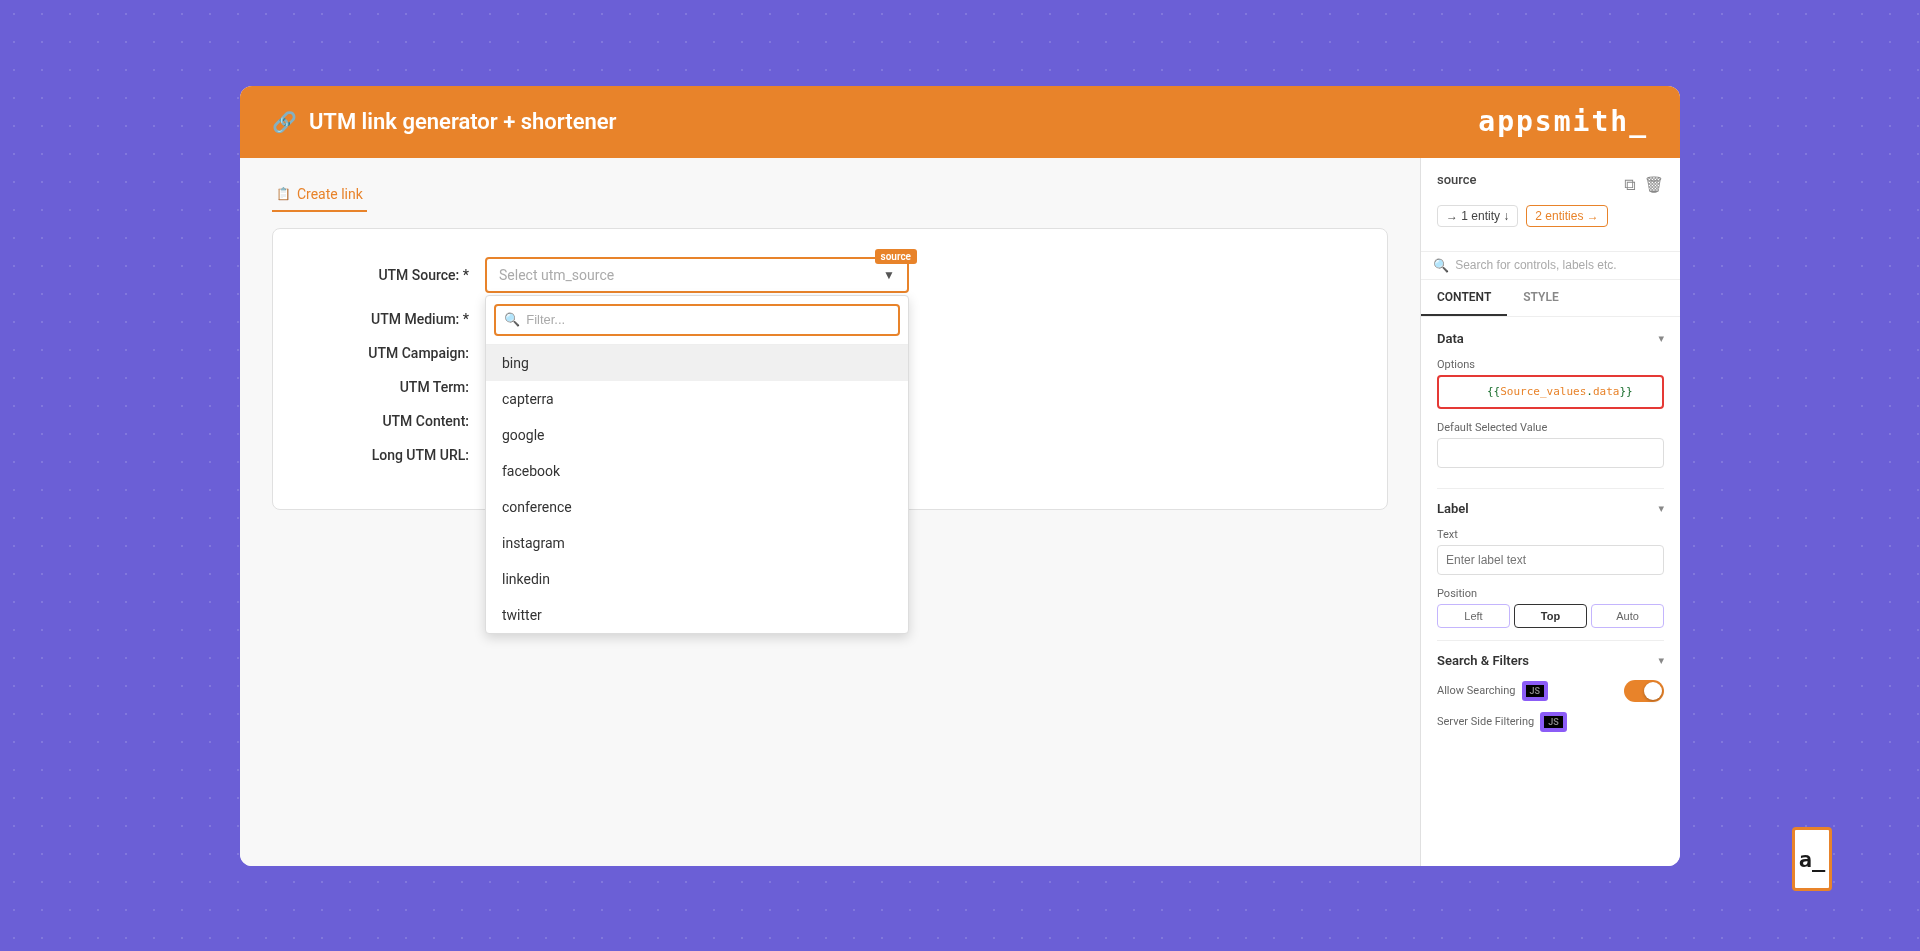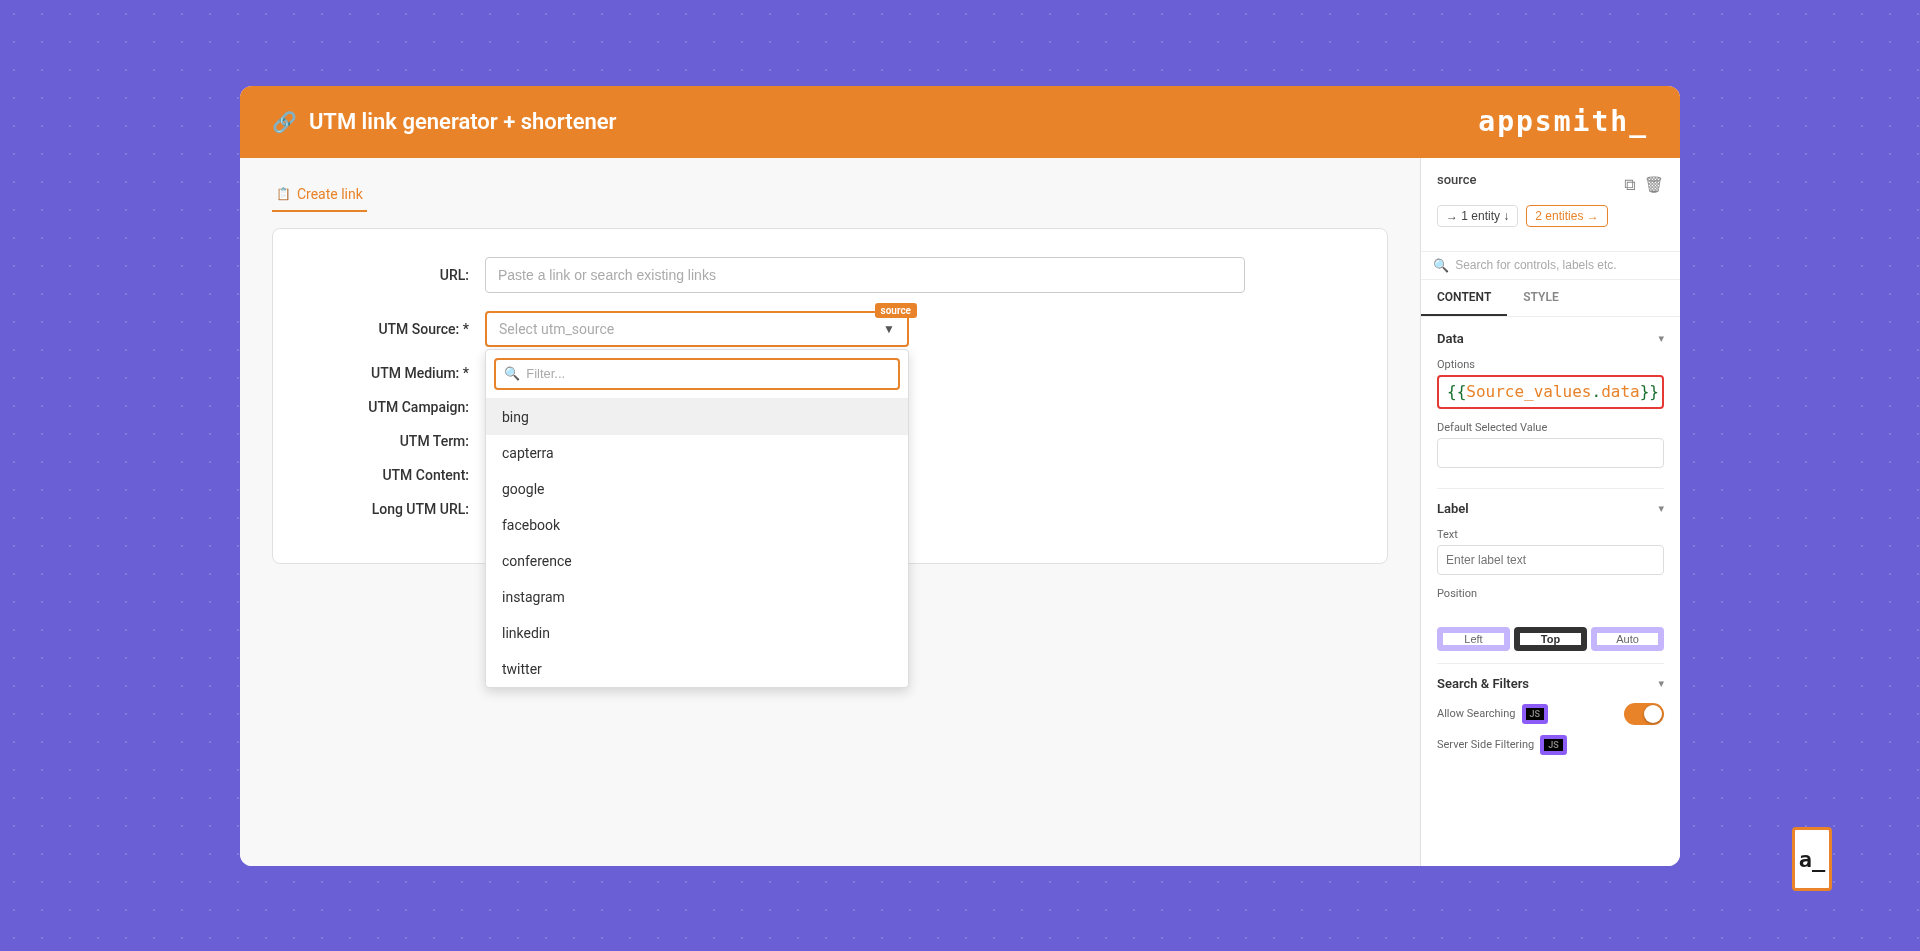--- a/index.html
+++ b/index.html
@@ -436,10 +436,6 @@
 
       <div class="form-container">
 
-        <div class="form-row">
-          <div class="form-label">URL:</div>
-          <input class="form-input" type="text" style="max-width: 760px;" placeholder="Paste a link or search existing links">
-        </div>
 
         <div class="form-row">
           <div class="form-label">UTM Source: *</div>

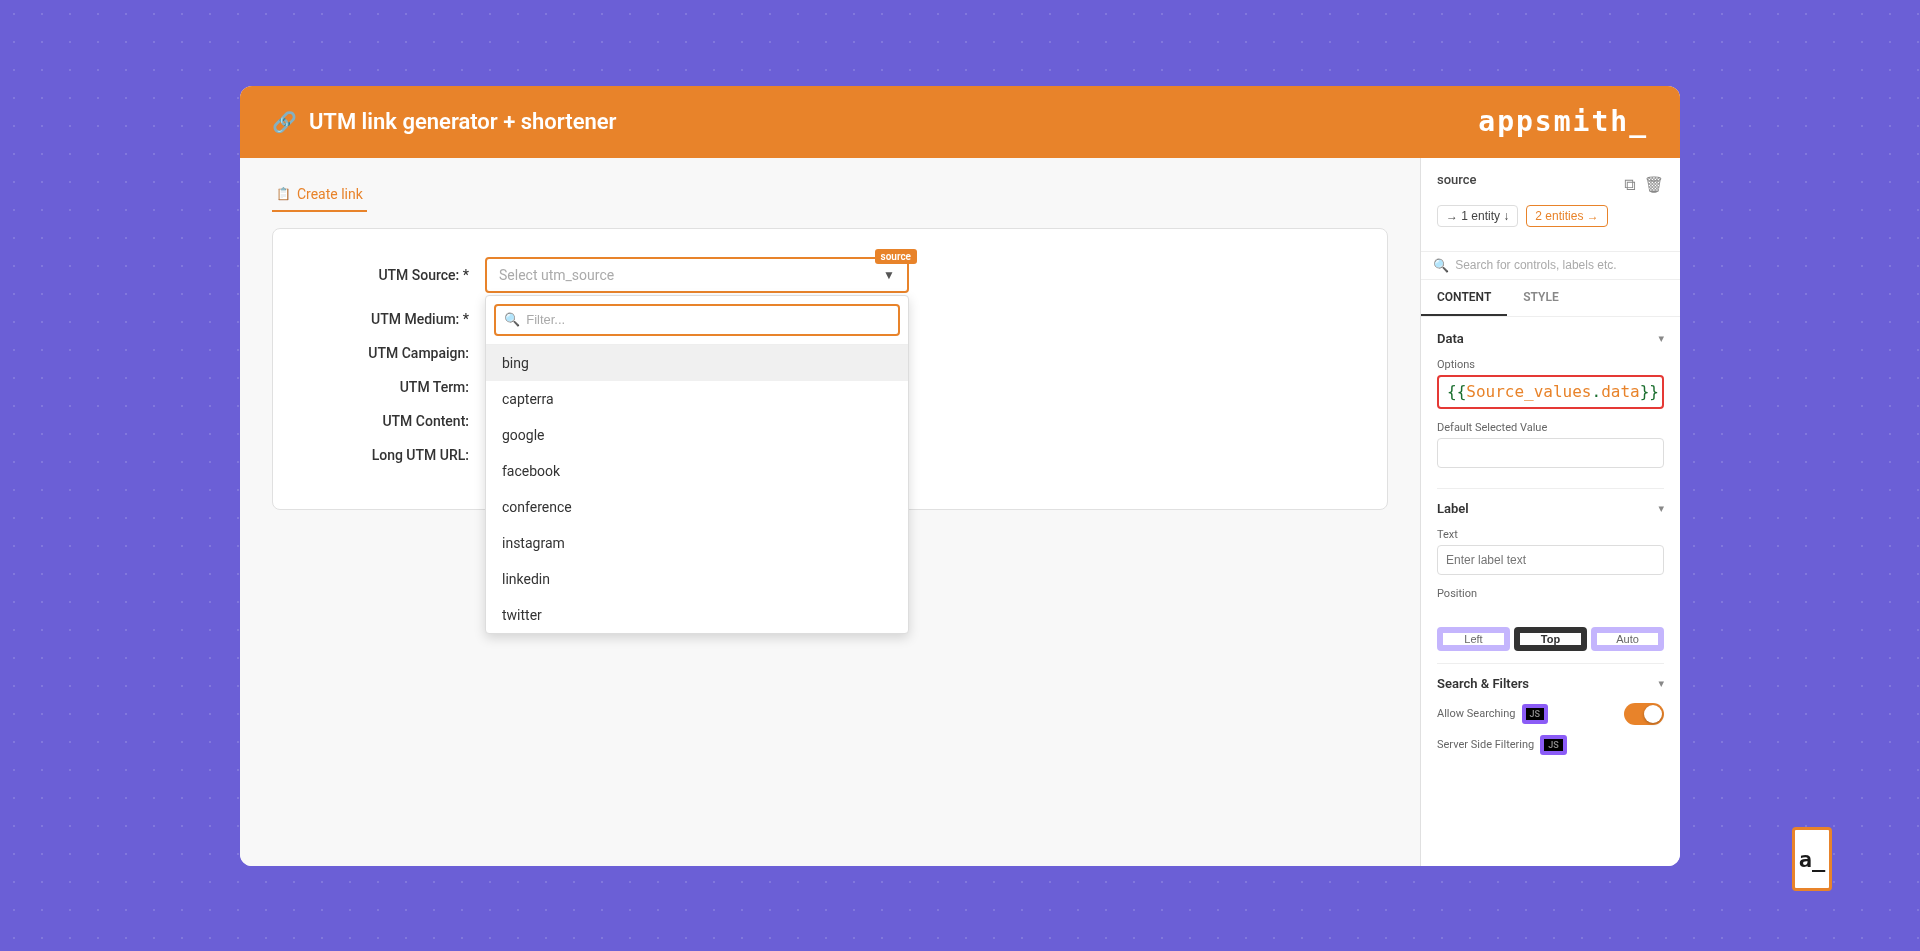--- a/index.html
+++ b/index.html
@@ -323,8 +323,9 @@
     }
     .code-value {
       font-family: monospace;
-      font-size: 16px;
+      font-size: 11px;
       color: #1a6e2e;
+      margin-left: 40px;
     }
     .code-orange { color: #E8832A; }
     

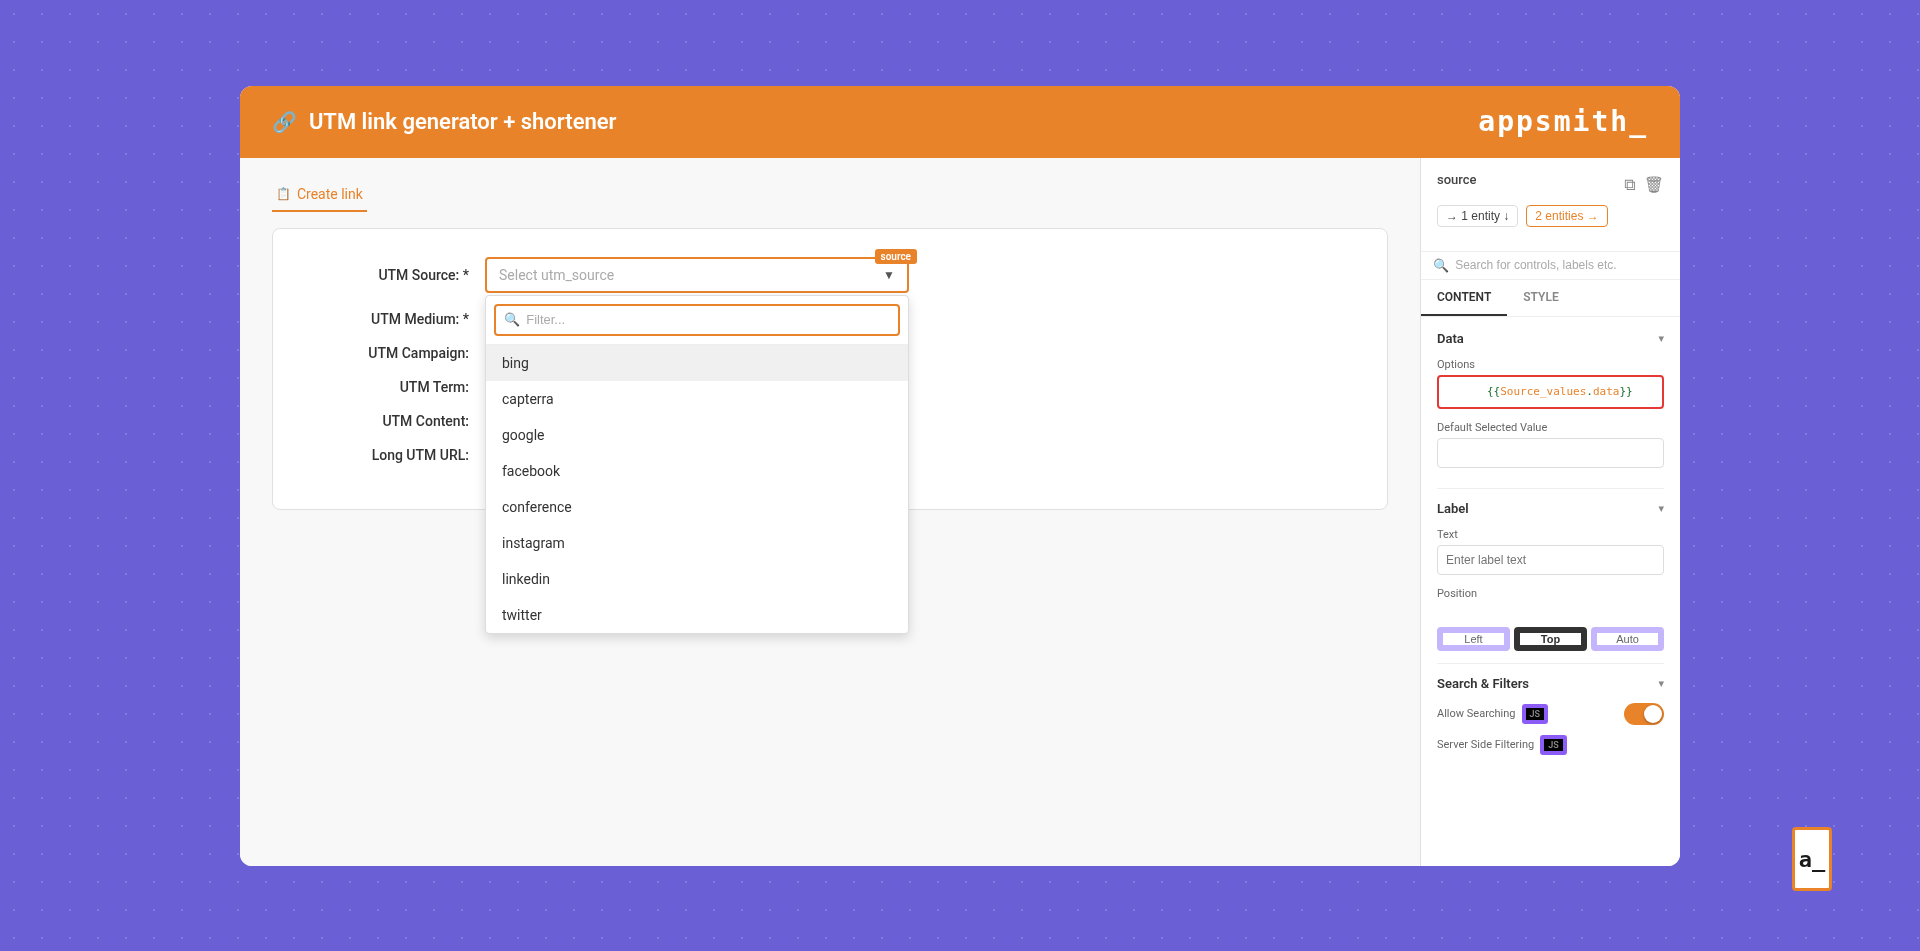--- a/index.html
+++ b/index.html
@@ -337,13 +337,12 @@
     .pos-btn {
       flex: 1;
       height: 24px;
-      border: 6px solid #c4b5fd;
+      border: 1px solid #c4b5fd;
       border-radius: 4px;
       background: white;
       font-size: 11px;
       color: #666;
       cursor: pointer;
-      margin-top: 23px;
     }
     .pos-btn.active {
       border-color: #333;

